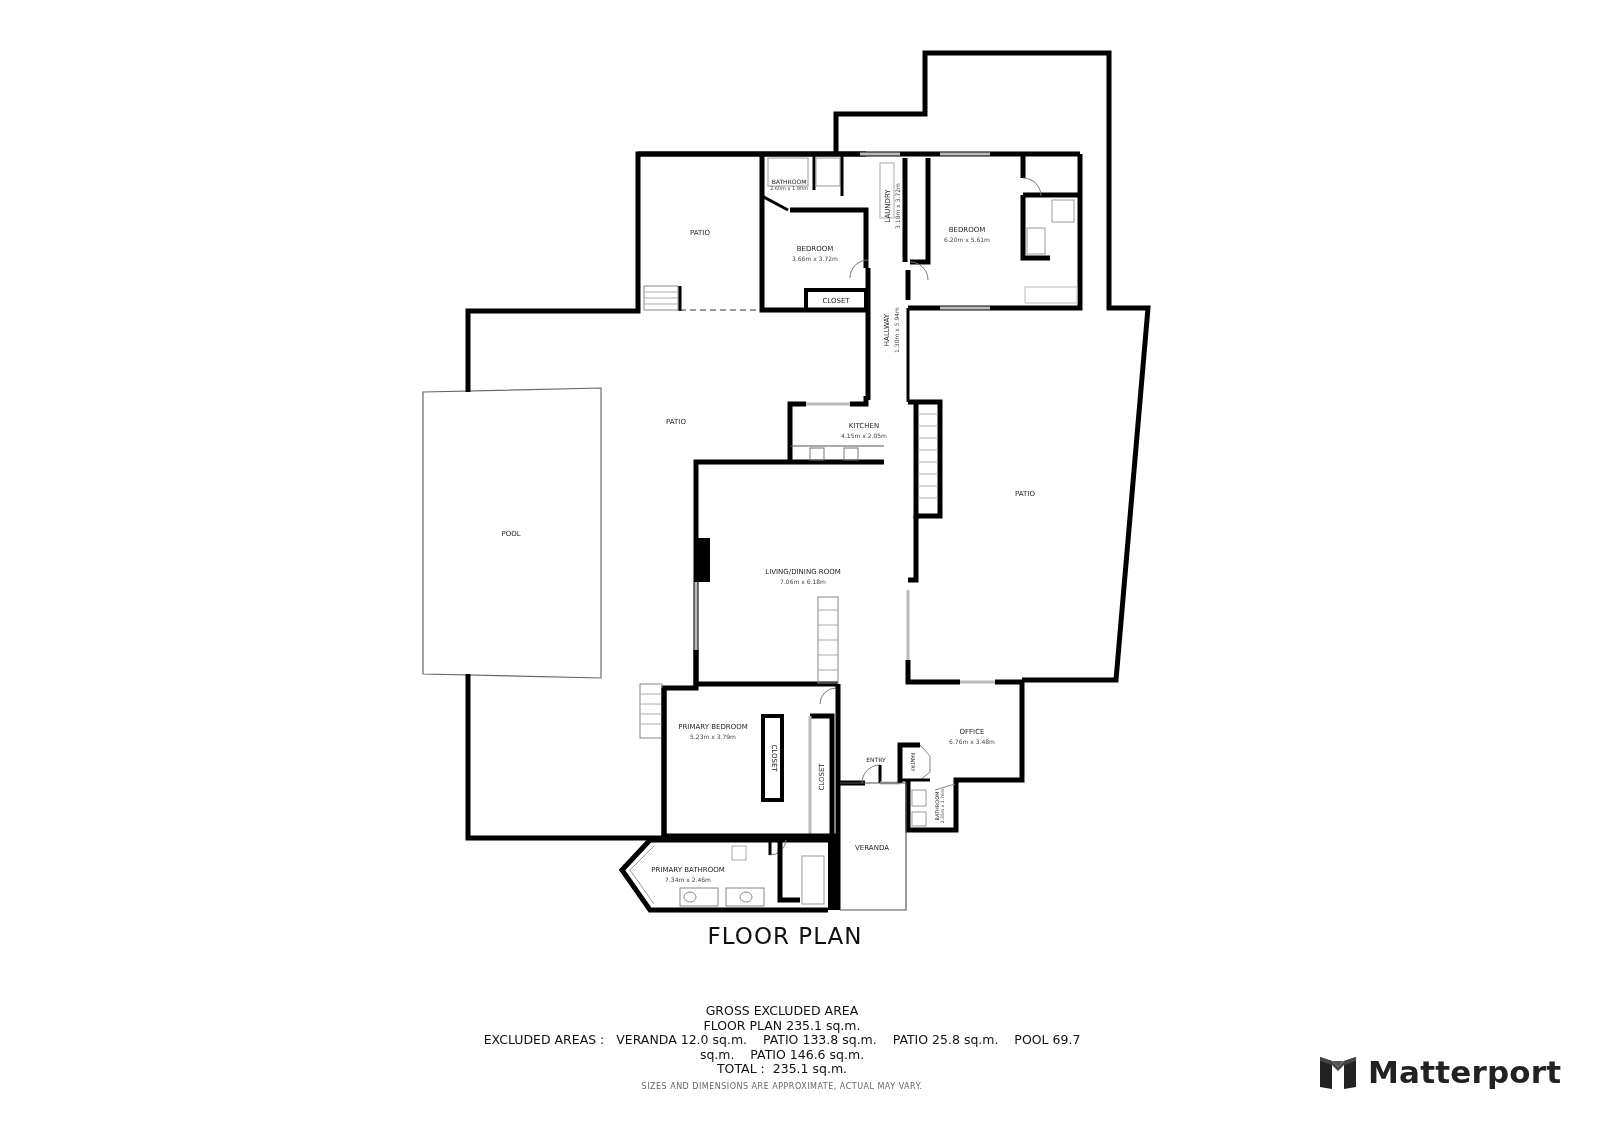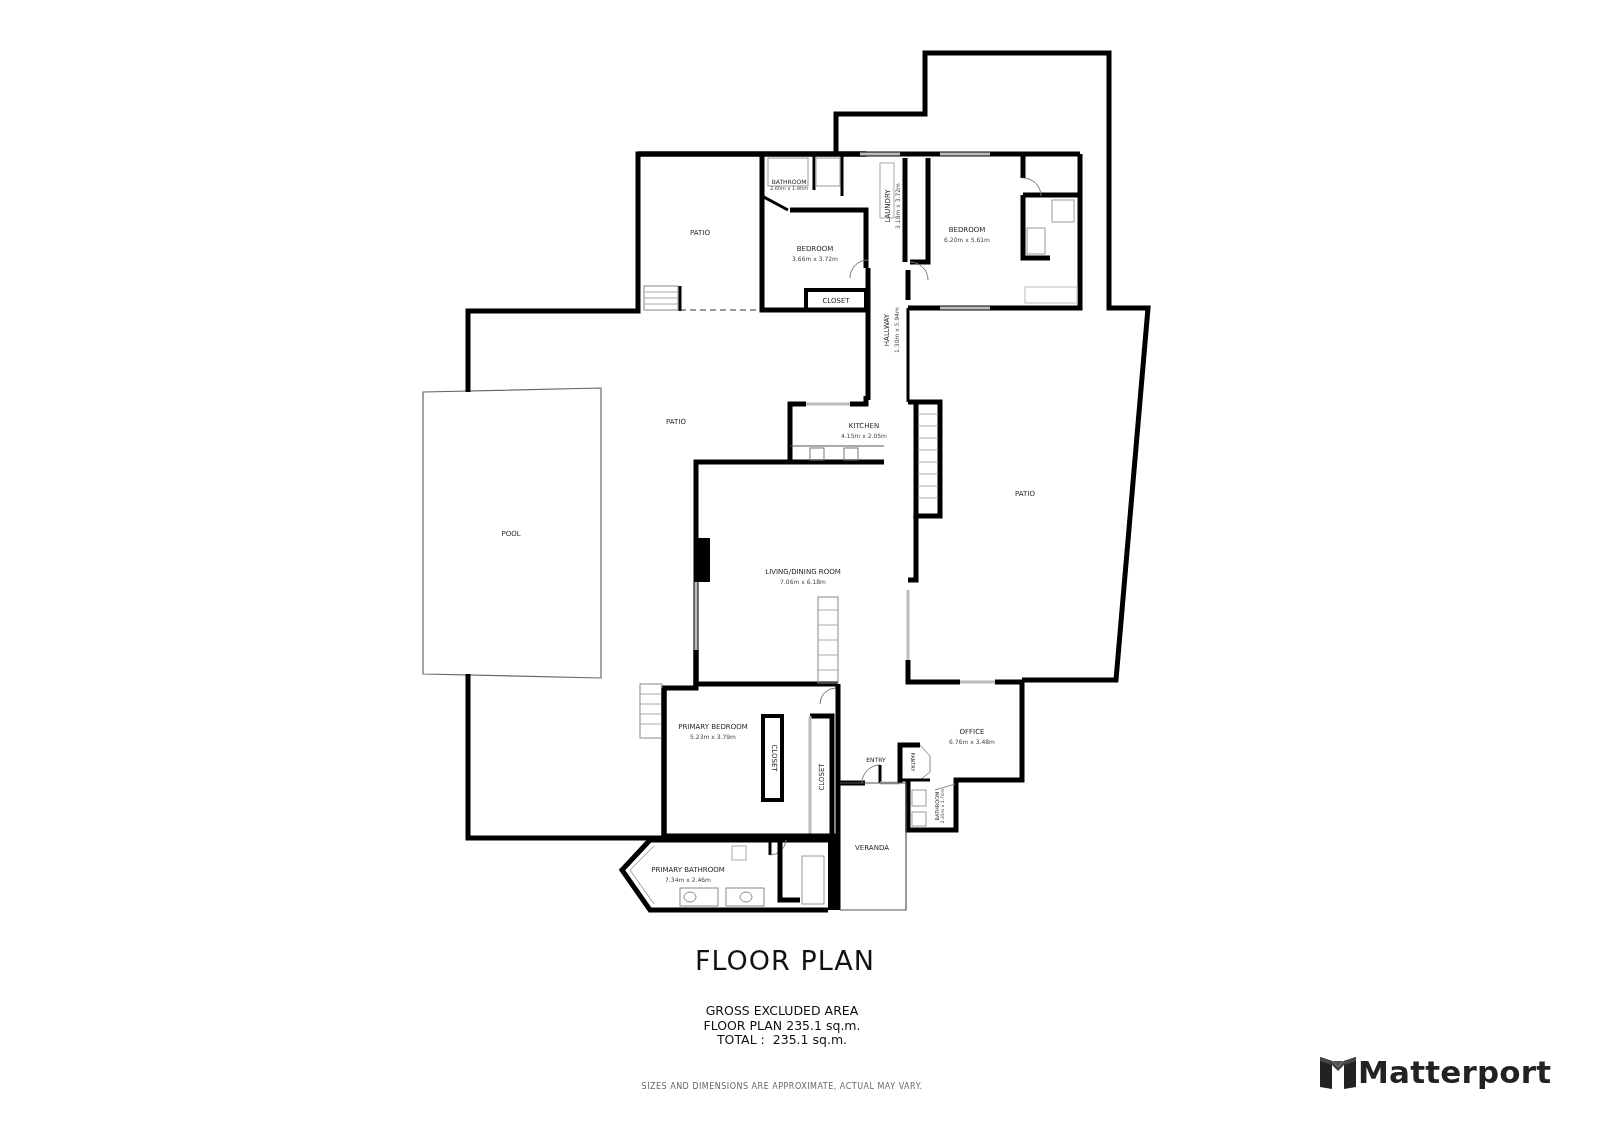--- a/index.html
+++ b/index.html
@@ -15,7 +15,7 @@
   .room-label .dim { display: block; font-size: 6px; color: #444; }
   .room-label.vertical { transform: translate(-50%, -50%) rotate(-90deg); }
   .room-label.vertical-cw { transform: translate(-50%, -50%) rotate(90deg); }
-  .plan-title { position: absolute; left: 785px; top: 936px; transform: translate(-50%, -50%); font-size: 27px; letter-spacing: 1px; color: #111; white-space: nowrap; margin-top: 24px; }
+  .plan-title { position: absolute; left: 785px; top: 936px; transform: translate(-50%, -50%); font-size: 23px; letter-spacing: 1px; color: #111; white-space: nowrap; }
   .area-block { position: absolute; left: 782px; top: 1004px; transform: translateX(-50%); text-align: center; font-size: 12.5px; line-height: 14.6px; color: #111; width: 620px; }
   .area-block div { white-space: nowrap; }
   .disclaimer { position: absolute; left: 782px; top: 1082px; transform: translateX(-50%); font-size: 8px; color: #666; letter-spacing: 0.5px; white-space: nowrap; }

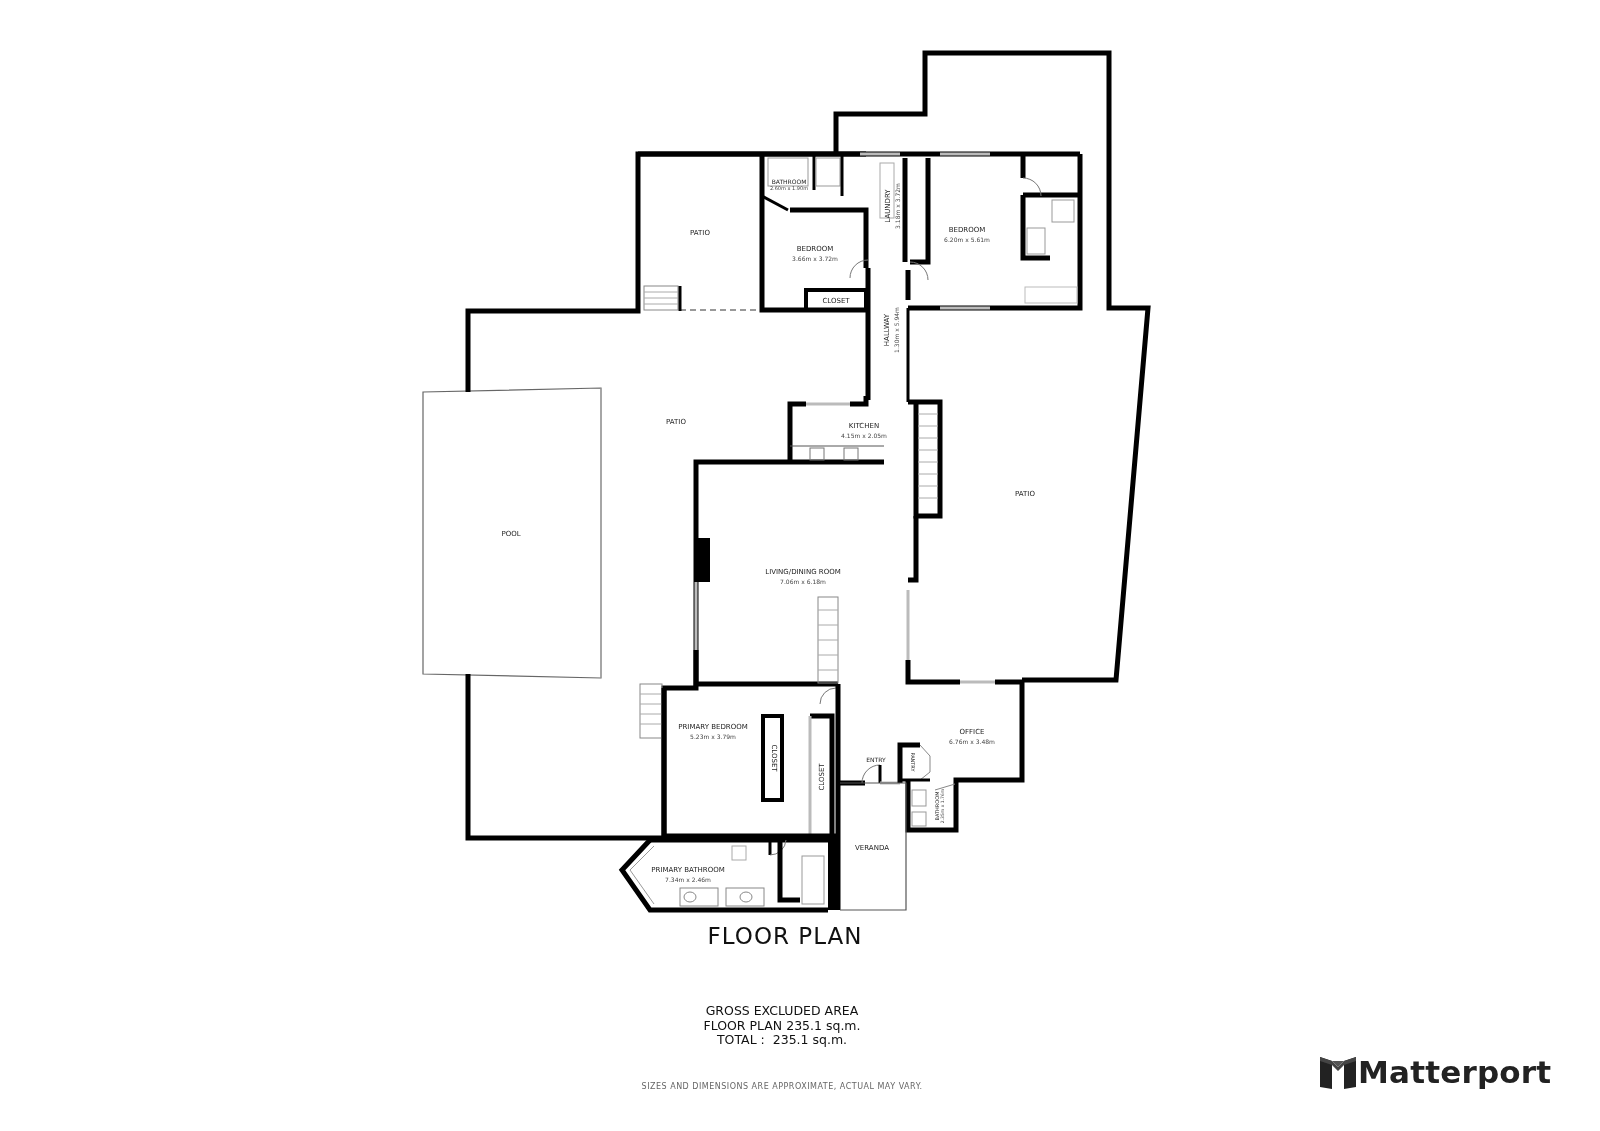--- a/index.html
+++ b/index.html
@@ -227,6 +227,7 @@
 <div class="area-block">
   <div>GROSS EXCLUDED AREA</div>
   <div>FLOOR PLAN 235.1 sq.m.</div>
+  <div style="white-space:pre;">EXCLUDED AREAS :   VERANDA 12.0 sq.m.    PATIO 133.8 sq.m.    PATIO 25.8 sq.m.    POOL 69.7</div>
   <div style="white-space:pre;">TOTAL :  235.1 sq.m.</div>
 </div>
 <div class="disclaimer">SIZES AND DIMENSIONS ARE APPROXIMATE, ACTUAL MAY VARY.</div>

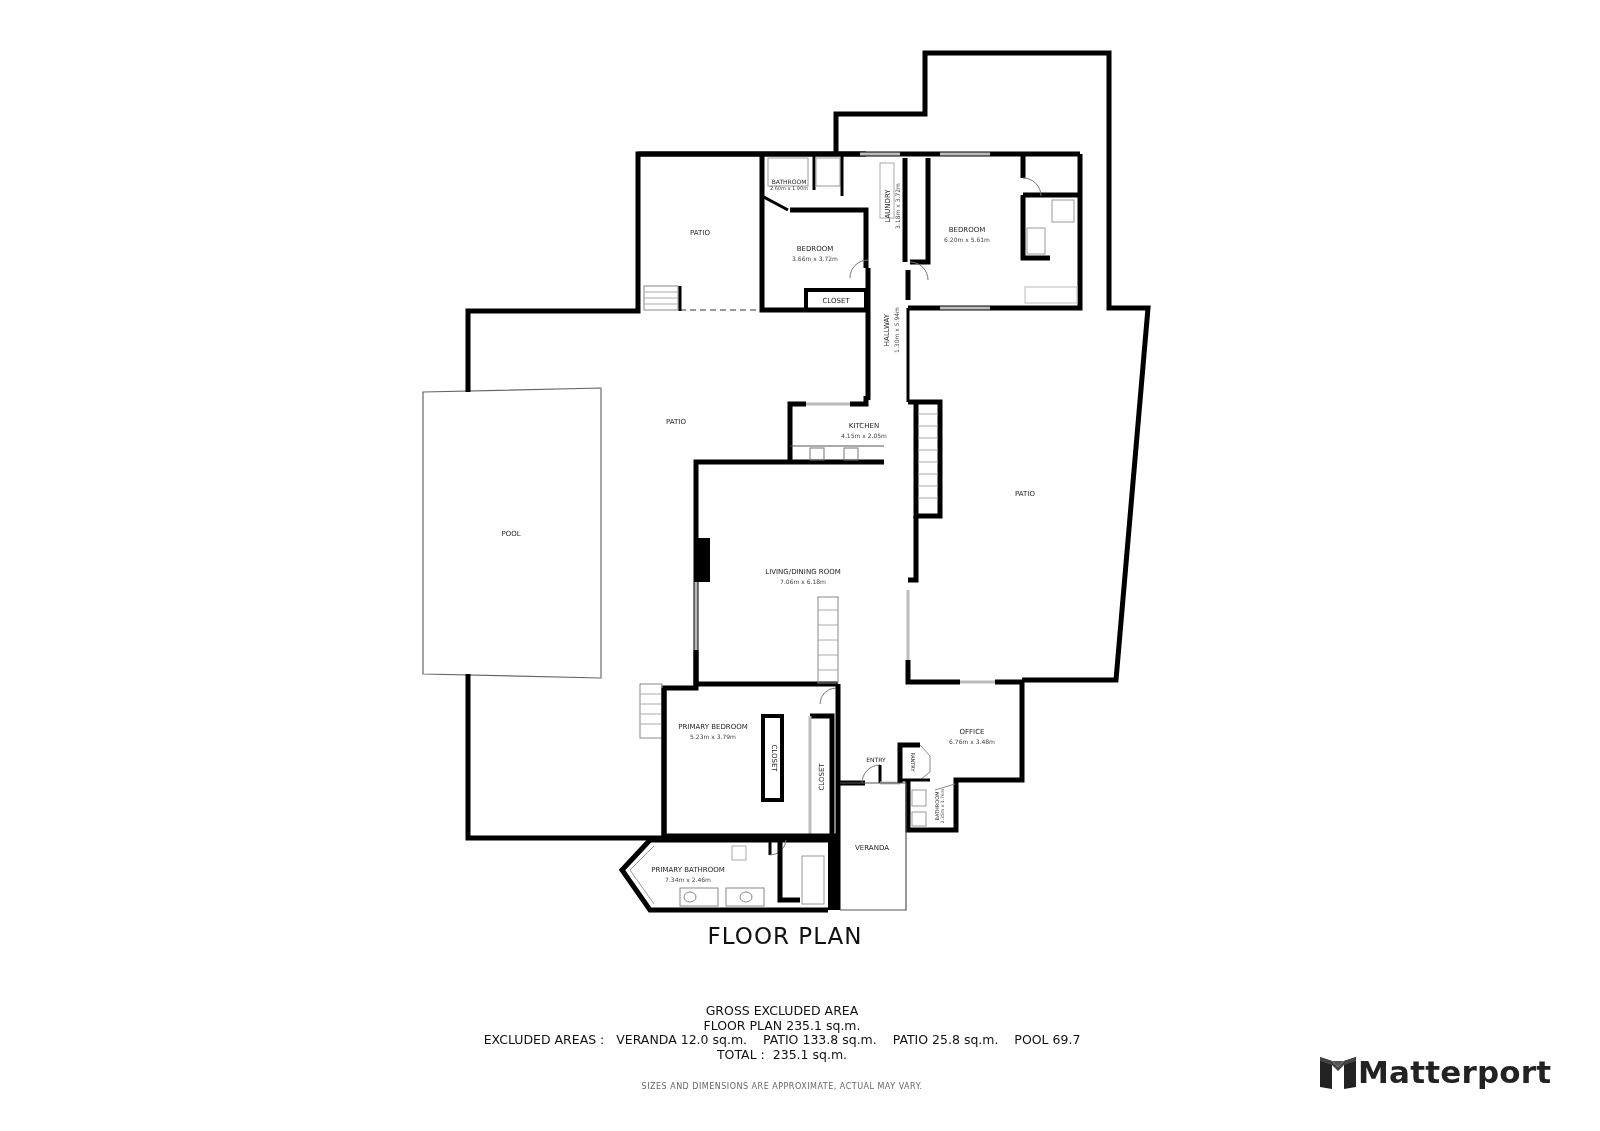--- a/index.html
+++ b/index.html
@@ -228,6 +228,7 @@
   <div>GROSS EXCLUDED AREA</div>
   <div>FLOOR PLAN 235.1 sq.m.</div>
   <div style="white-space:pre;">EXCLUDED AREAS :   VERANDA 12.0 sq.m.    PATIO 133.8 sq.m.    PATIO 25.8 sq.m.    POOL 69.7</div>
+  <div style="white-space:pre;">sq.m.    PATIO 146.6 sq.m.</div>
   <div style="white-space:pre;">TOTAL :  235.1 sq.m.</div>
 </div>
 <div class="disclaimer">SIZES AND DIMENSIONS ARE APPROXIMATE, ACTUAL MAY VARY.</div>

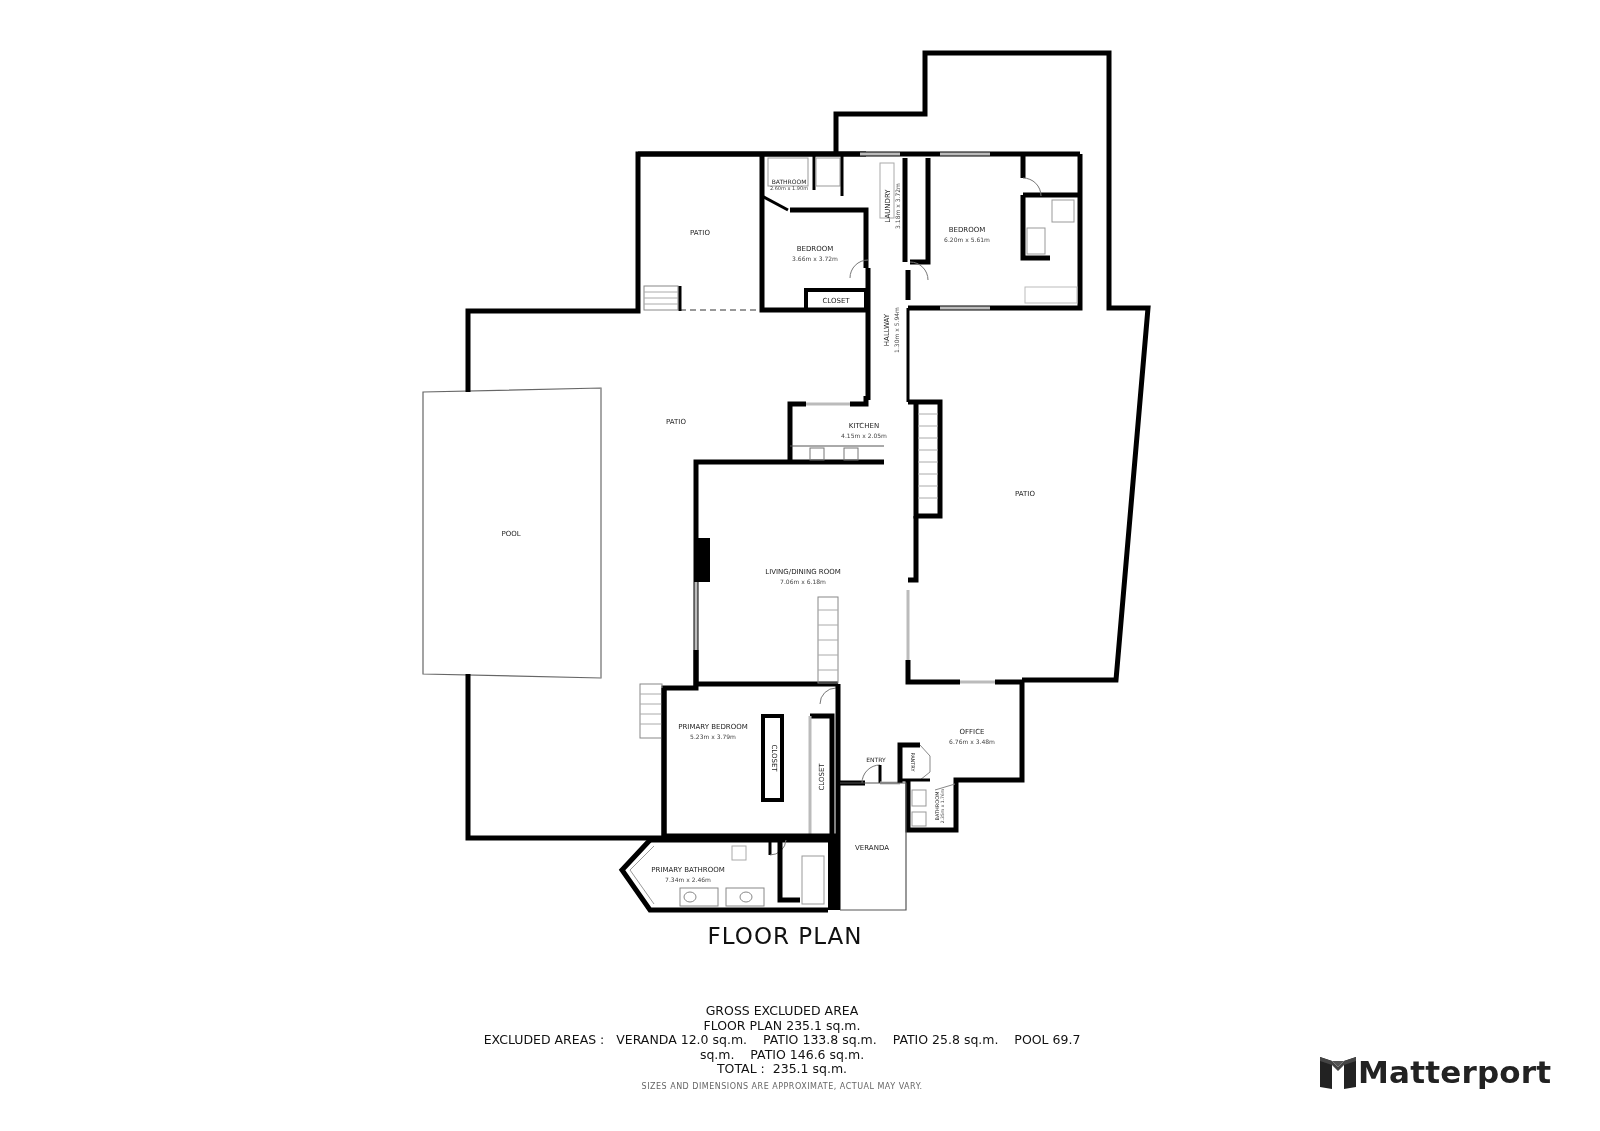--- a/index.html
+++ b/index.html
@@ -19,7 +19,7 @@
   .area-block { position: absolute; left: 782px; top: 1004px; transform: translateX(-50%); text-align: center; font-size: 12.5px; line-height: 14.6px; color: #111; width: 620px; }
   .area-block div { white-space: nowrap; }
   .disclaimer { position: absolute; left: 782px; top: 1082px; transform: translateX(-50%); font-size: 8px; color: #666; letter-spacing: 0.5px; white-space: nowrap; }
-  .brand { position: absolute; left: 1318px; top: 1053px; display: flex; align-items: center; gap: 0; }
+  .brand { position: absolute; left: 1318px; top: 1053px; display: flex; align-items: center; gap: 10px; }
   .brand-name { font-size: 31px; font-weight: bold; color: #222; letter-spacing: 0.2px; }
 </style>
 </head>

